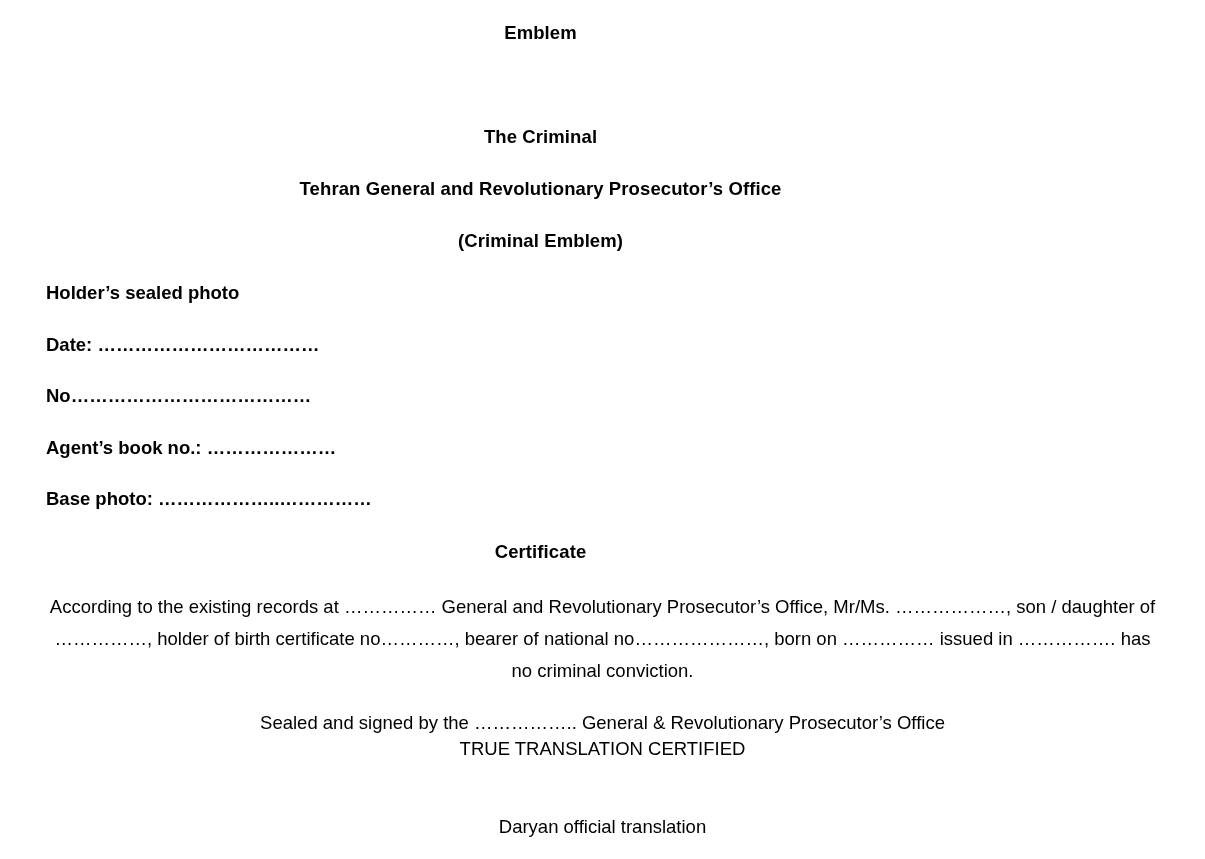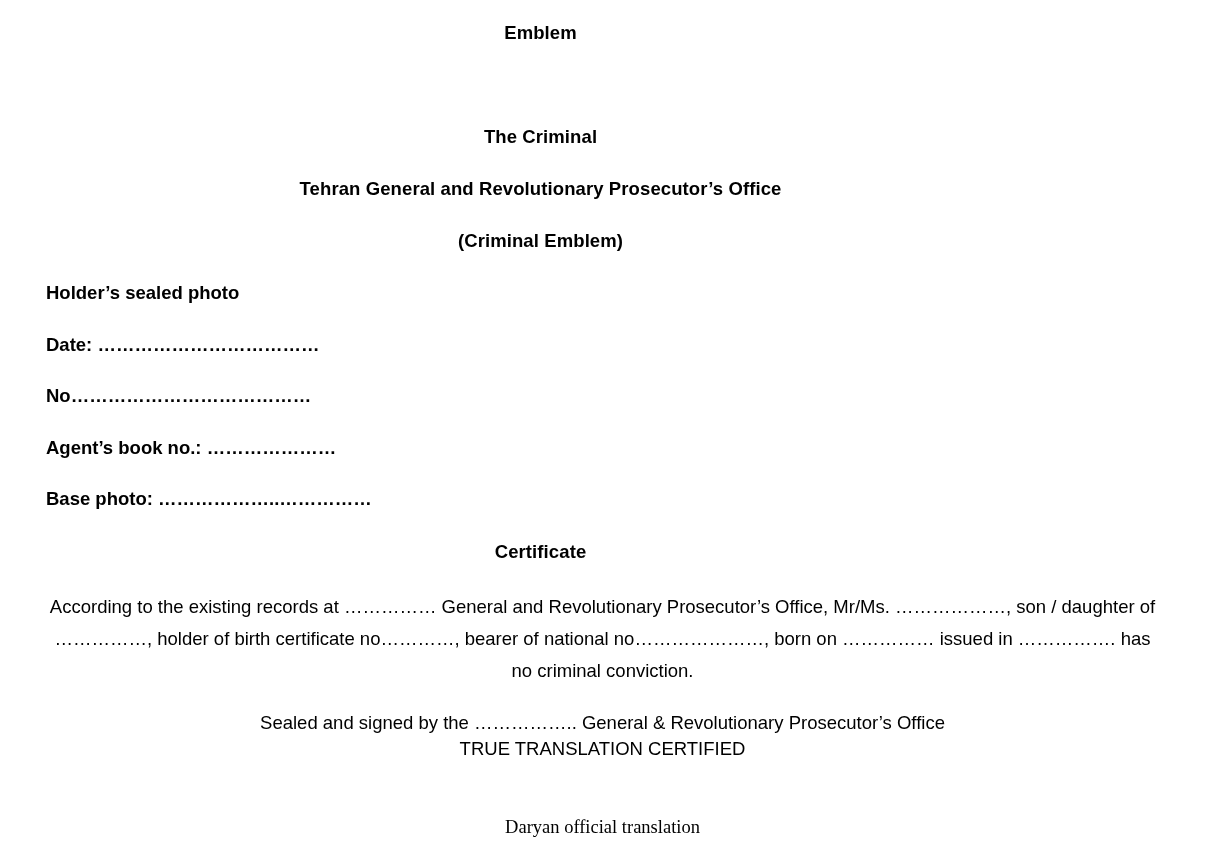--- a/index.html
+++ b/index.html
@@ -61,7 +61,7 @@
   .p-main   { top: 591px; }
   .p-sealed { top: 707px; }
   .p-true   { top: 733px; }
-  .p-daryan { top: 811px; font-family: Liberation Serif, serif; }
+  .p-daryan { top: 811px; }
 </style>
 </head>
 <body>

